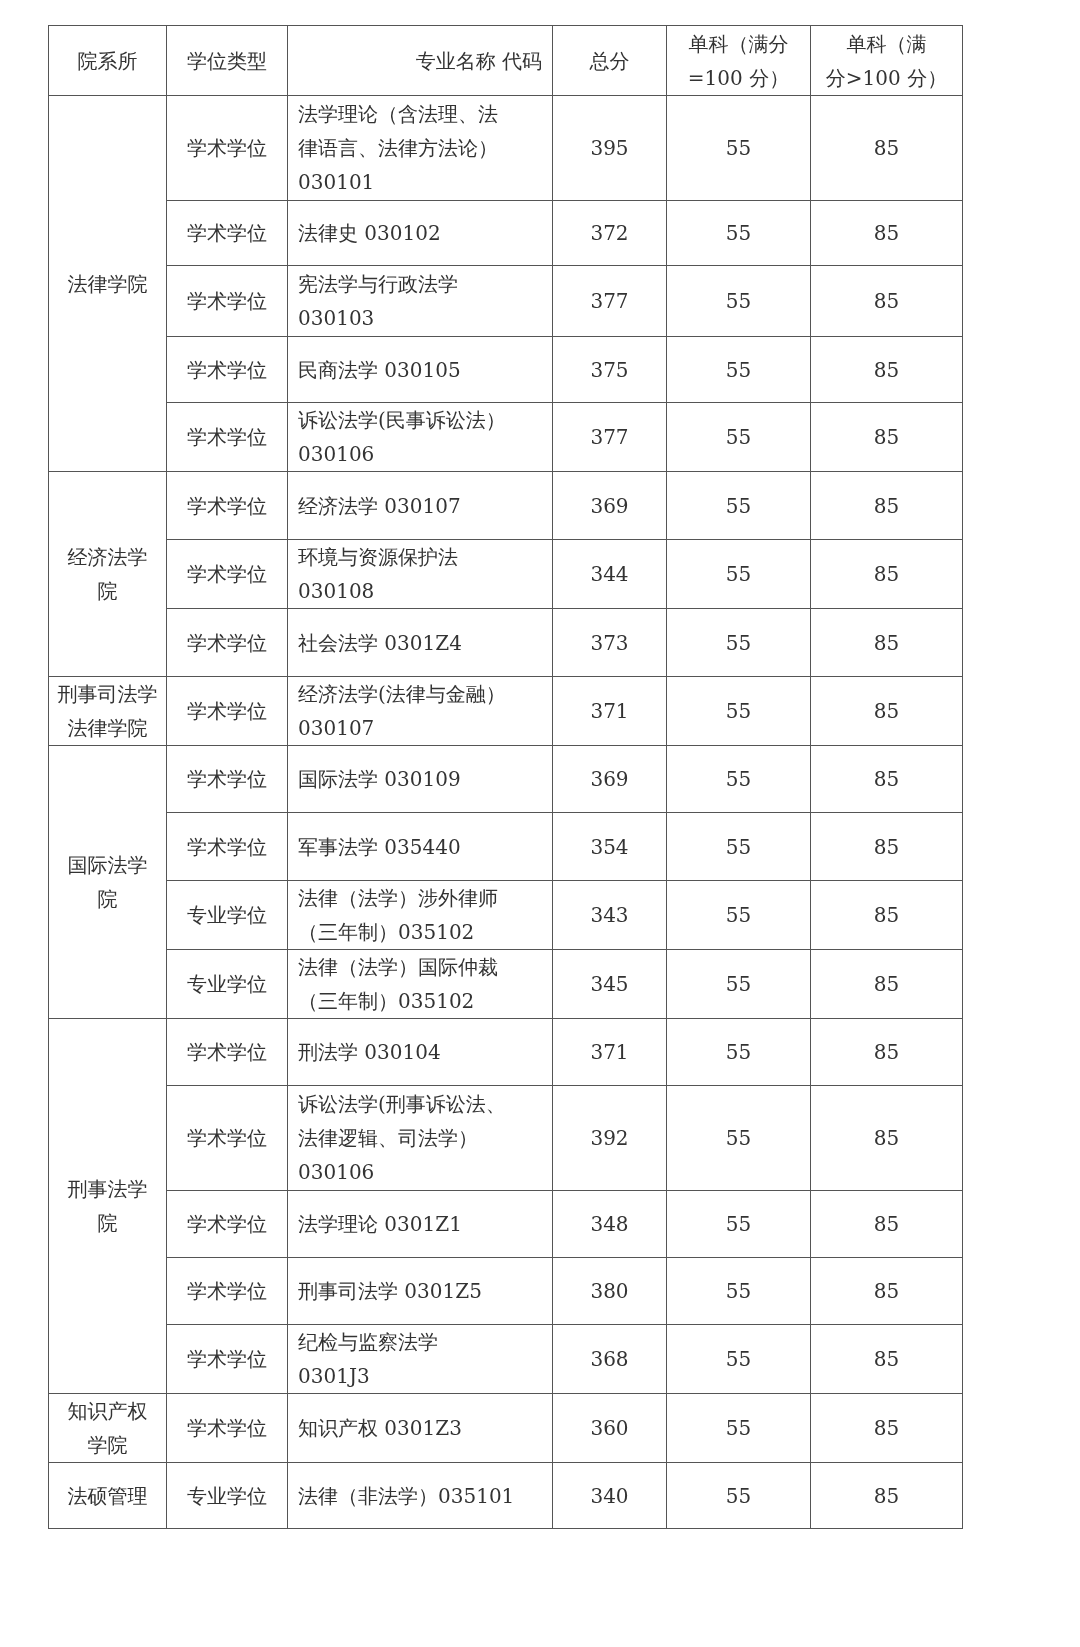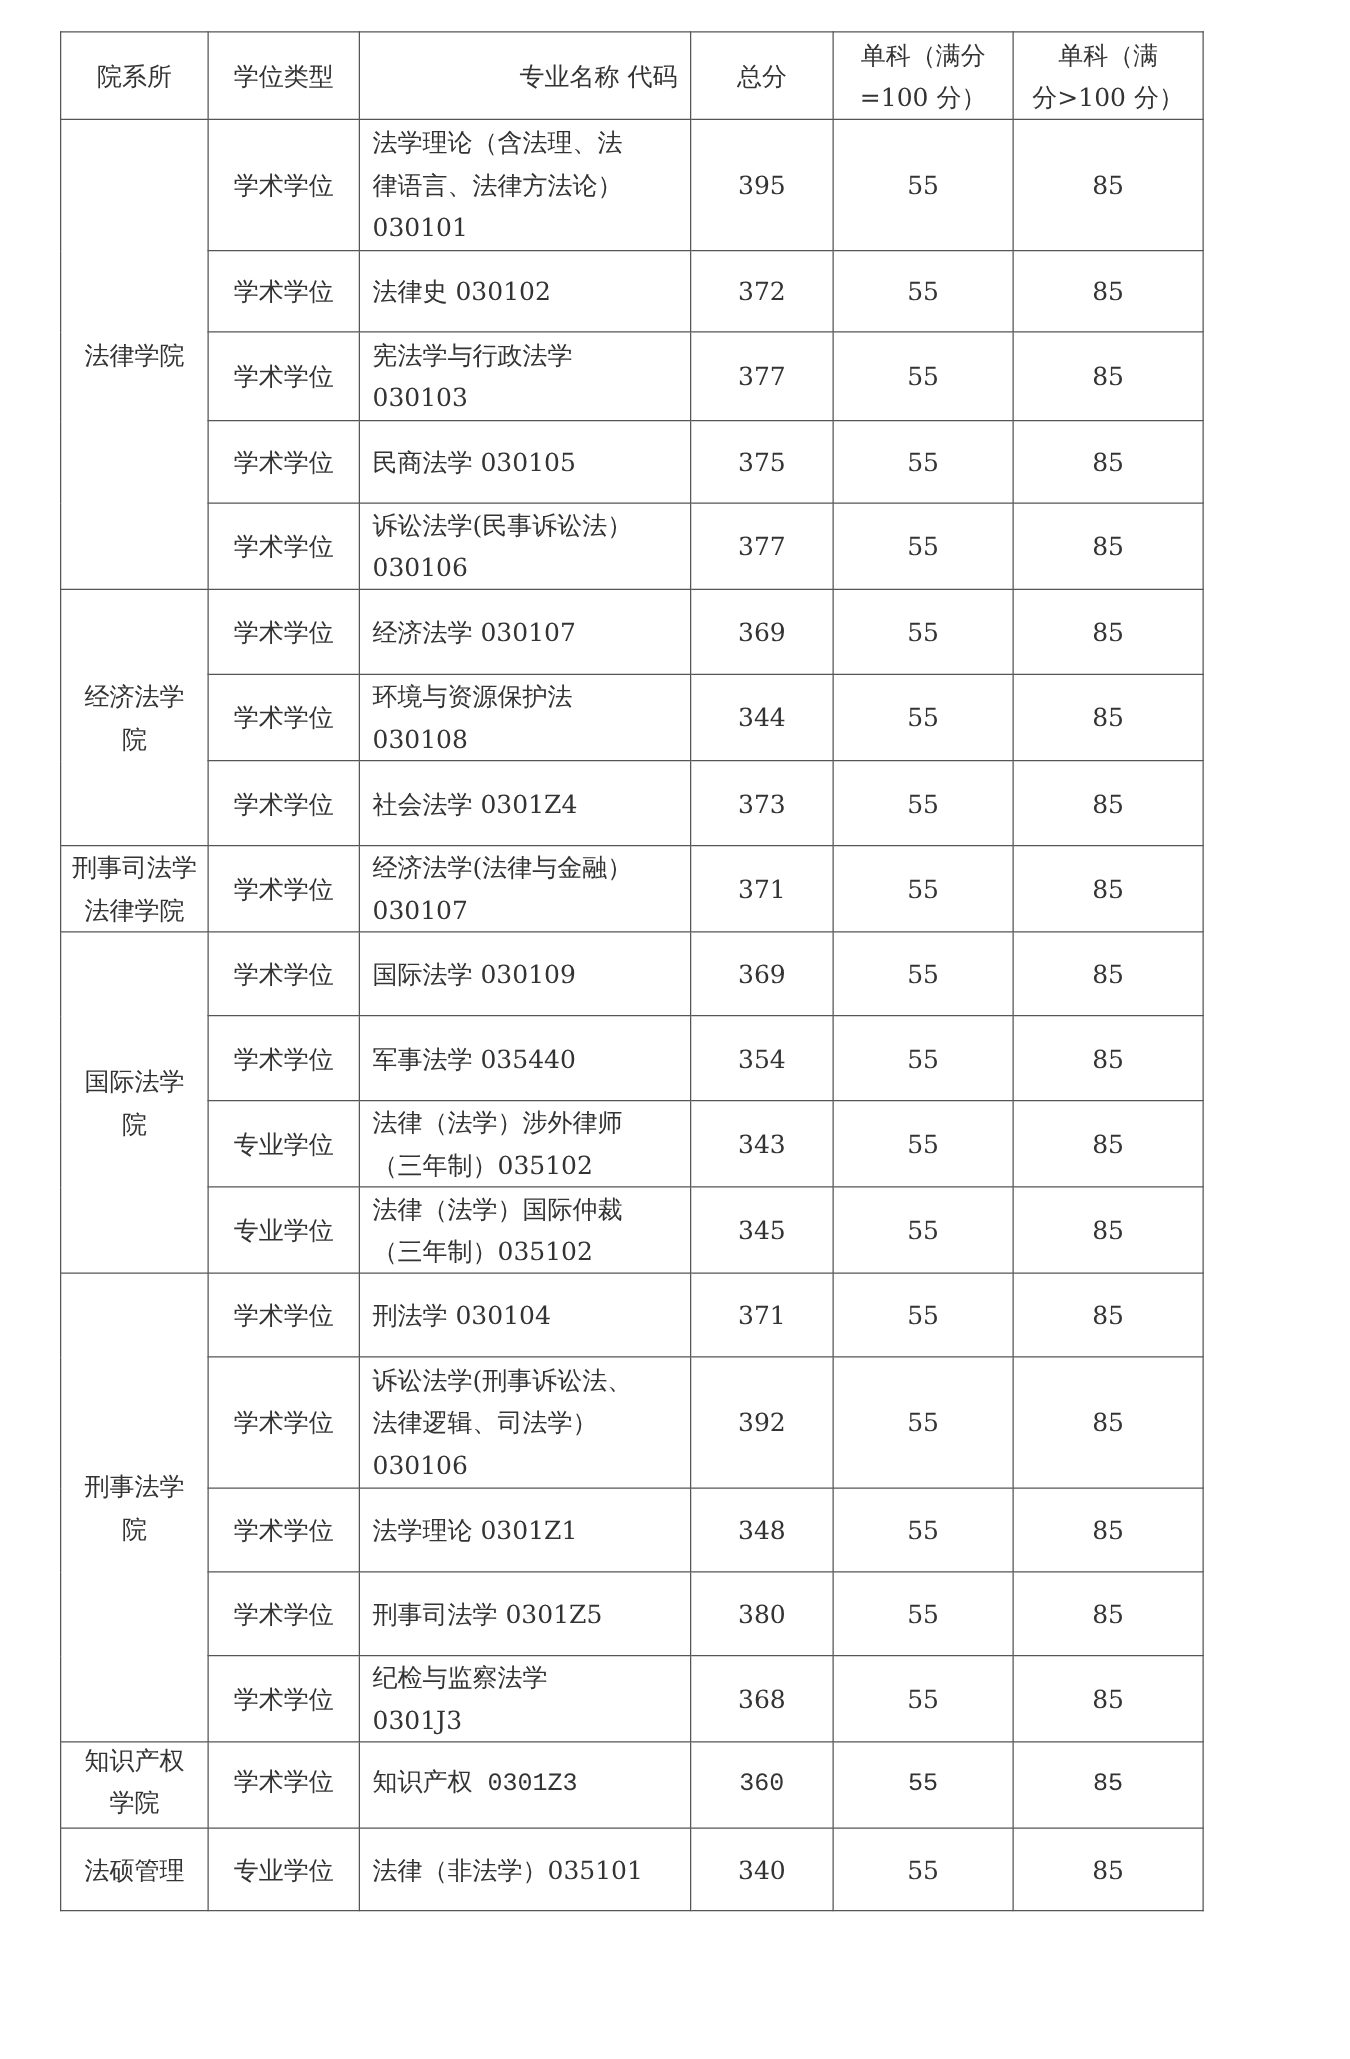--- a/index.html
+++ b/index.html
@@ -247,7 +247,7 @@
         <td class="c-num">55</td>
         <td class="c-num">85</td>
       </tr>
-      <tr style="height: 69px; font-family: Liberation Mono, monospace;">
+      <tr style="height: 69px;">
         <td class="c-dept" rowspan="1">
           <div>知识产权</div>
           <div>学院</div>

